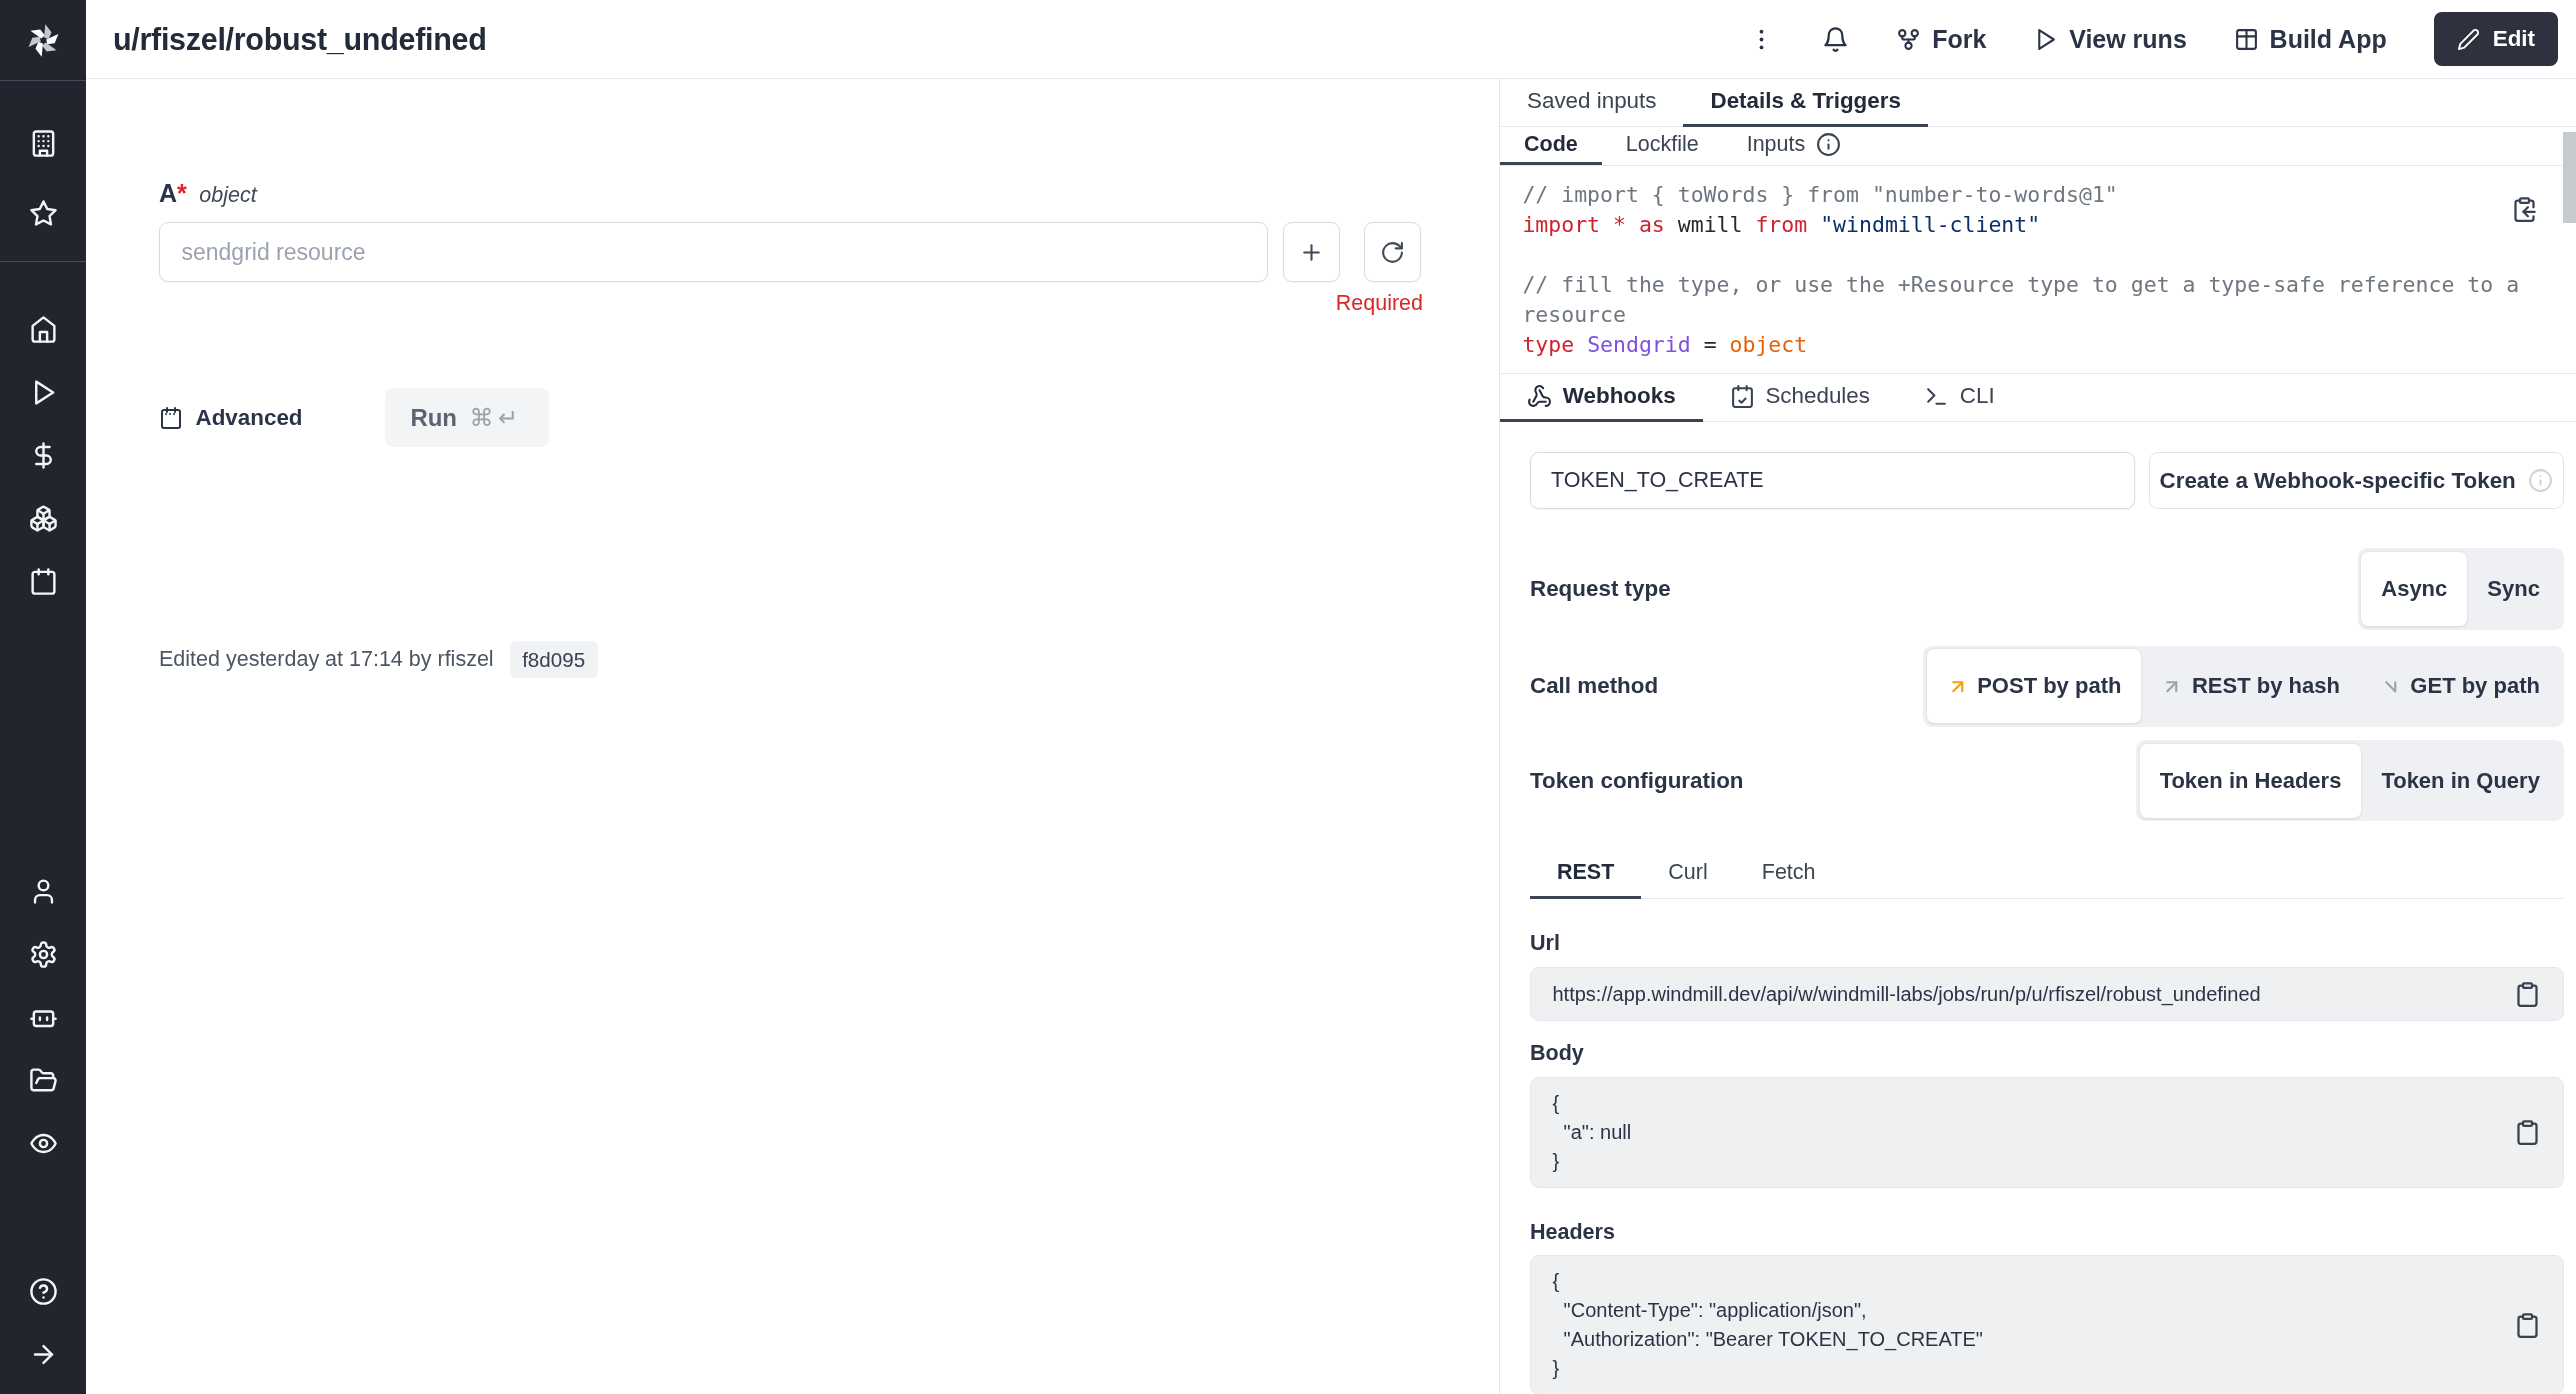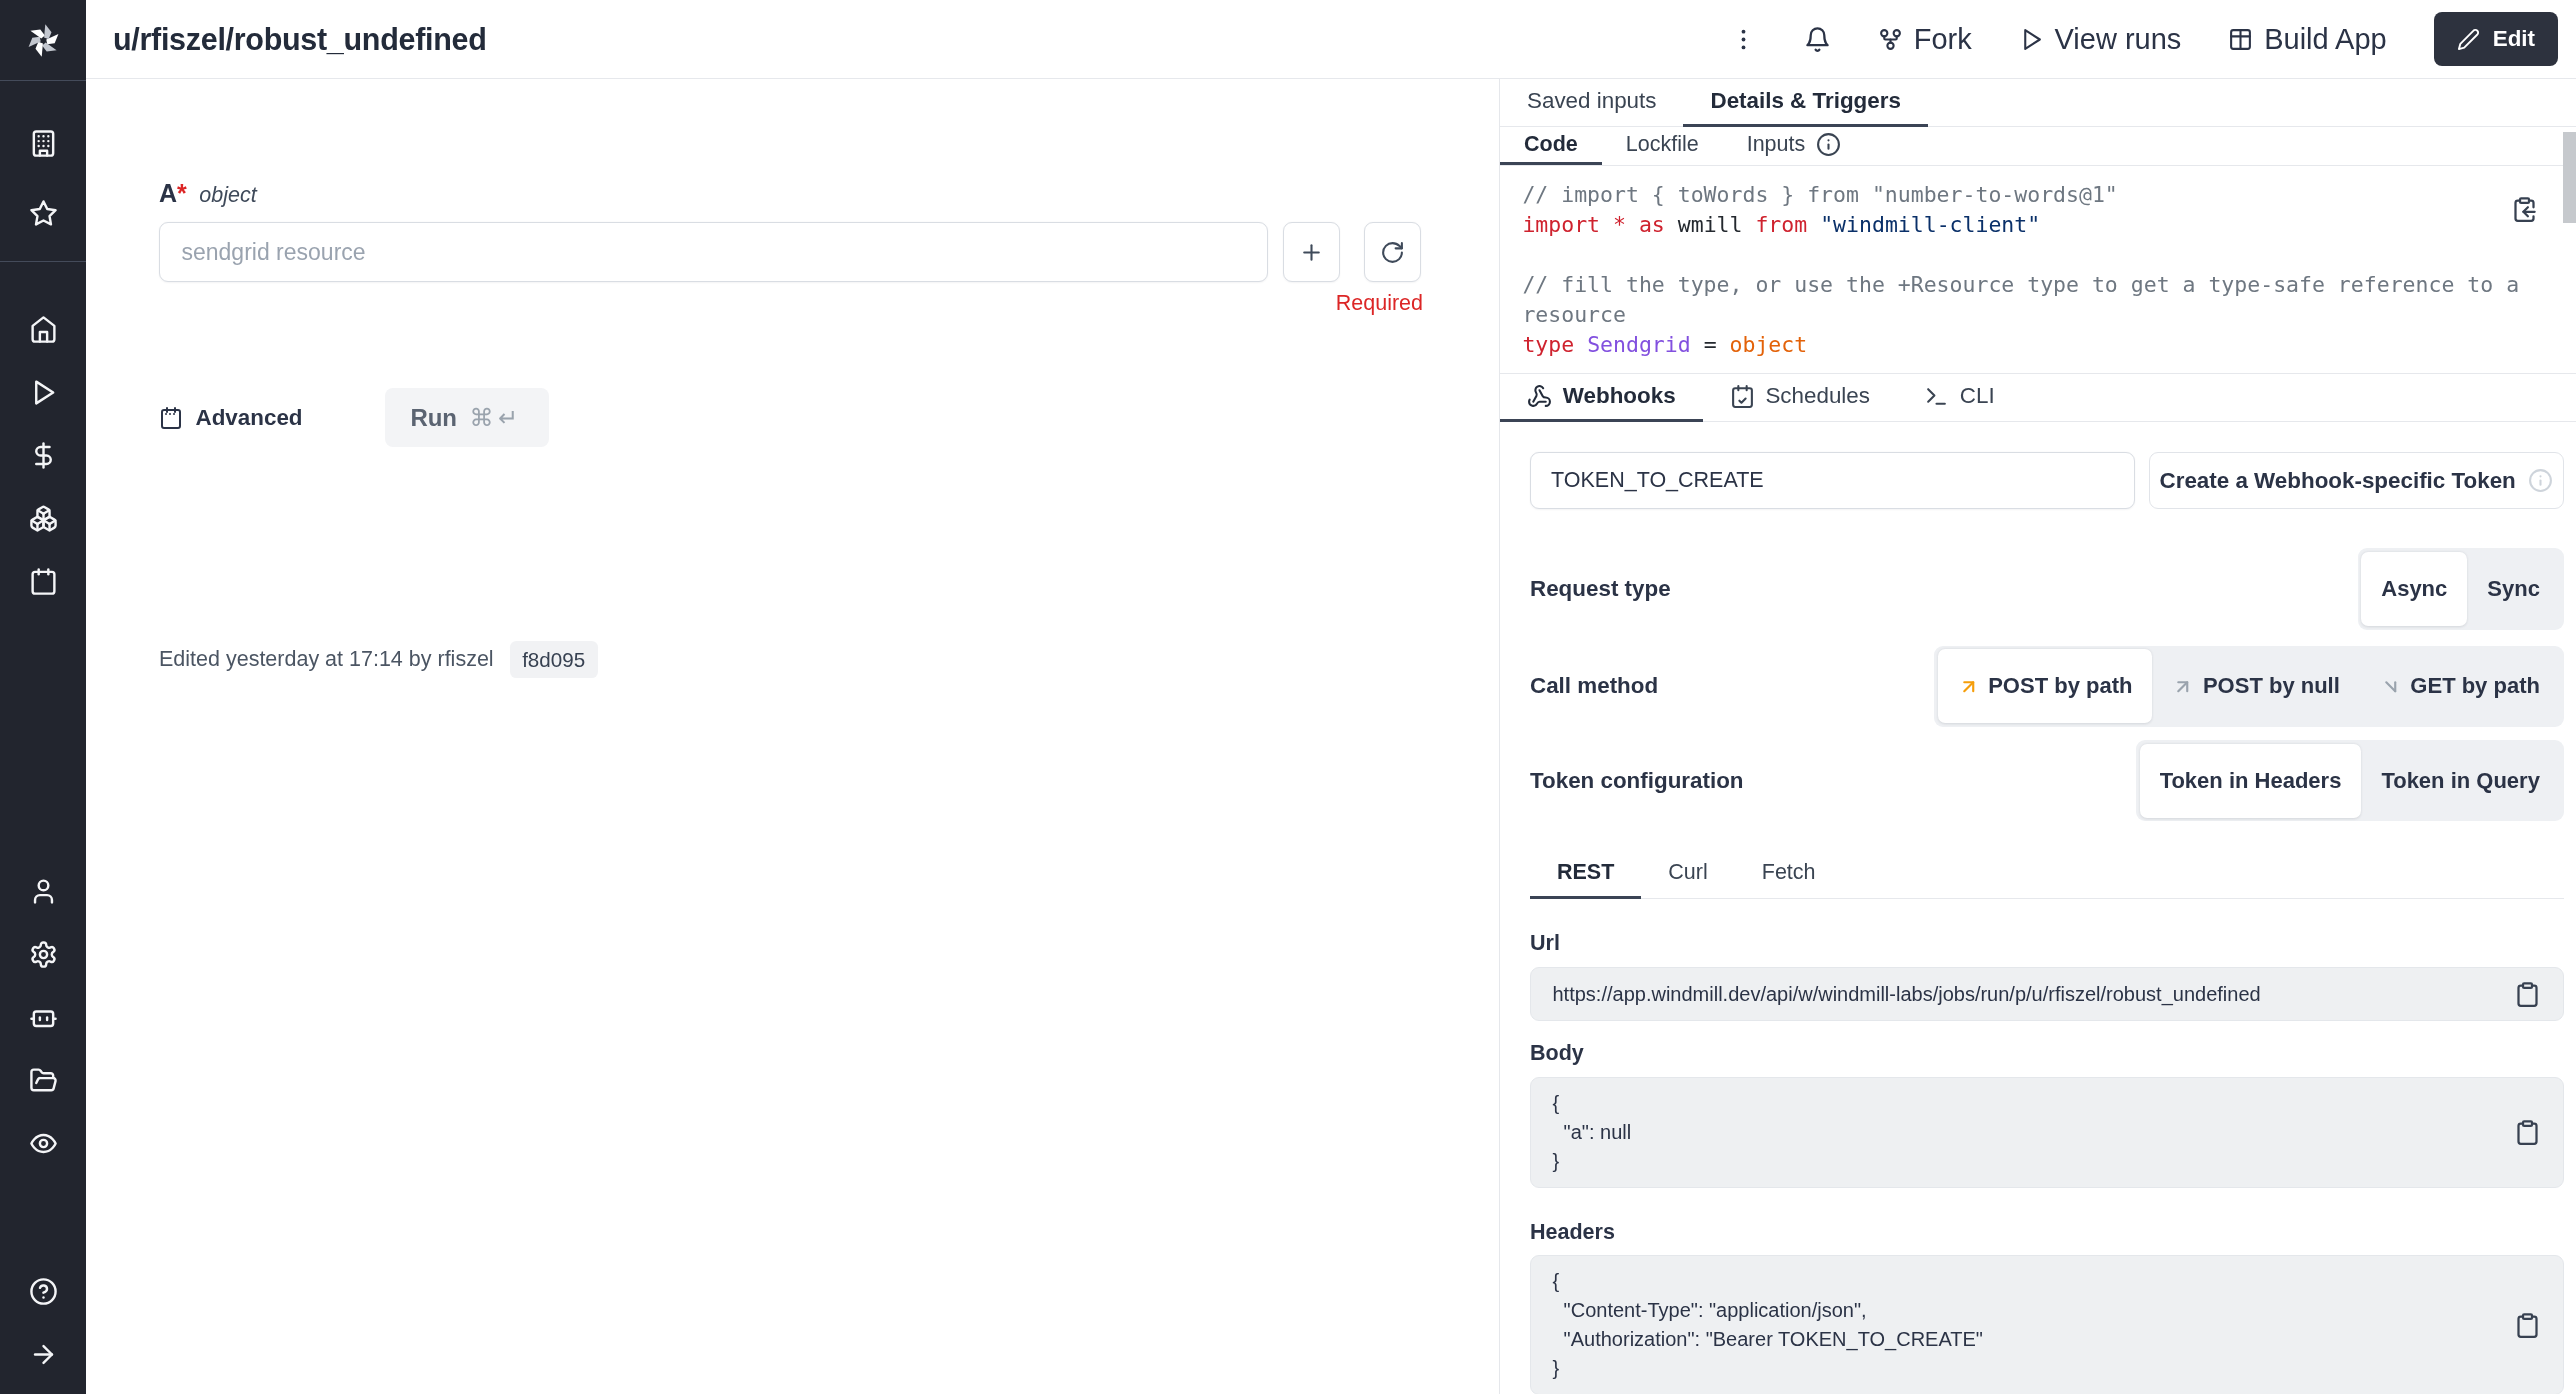--- a/index.html
+++ b/index.html
@@ -25,7 +25,7 @@
   .topbar-right { margin-left:auto; display:flex; align-items:center; gap:47px; }
   .icon-btn { display:flex; align-items:center; justify-content:center; color:#2b3346; }
   .icon-btn svg { width:27px; height:27px; }
-  .txt-btn { display:flex; align-items:center; gap:10.8px; font-size:29px; font-weight:400; color:#2b3346; }
+  .txt-btn { display:flex; align-items:center; gap:10.8px; font-size:25px; font-weight:700; color:#2b3346; }
   .txt-btn svg { width:25px; height:25px; }
   .edit-btn { display:flex; align-items:center; gap:13px; background:#2d323e; color:#fff; font-size:22.4px; font-weight:600; border-radius:8px; height:54px; padding:0 23px; }
   .edit-btn svg { width:23px; height:23px; }

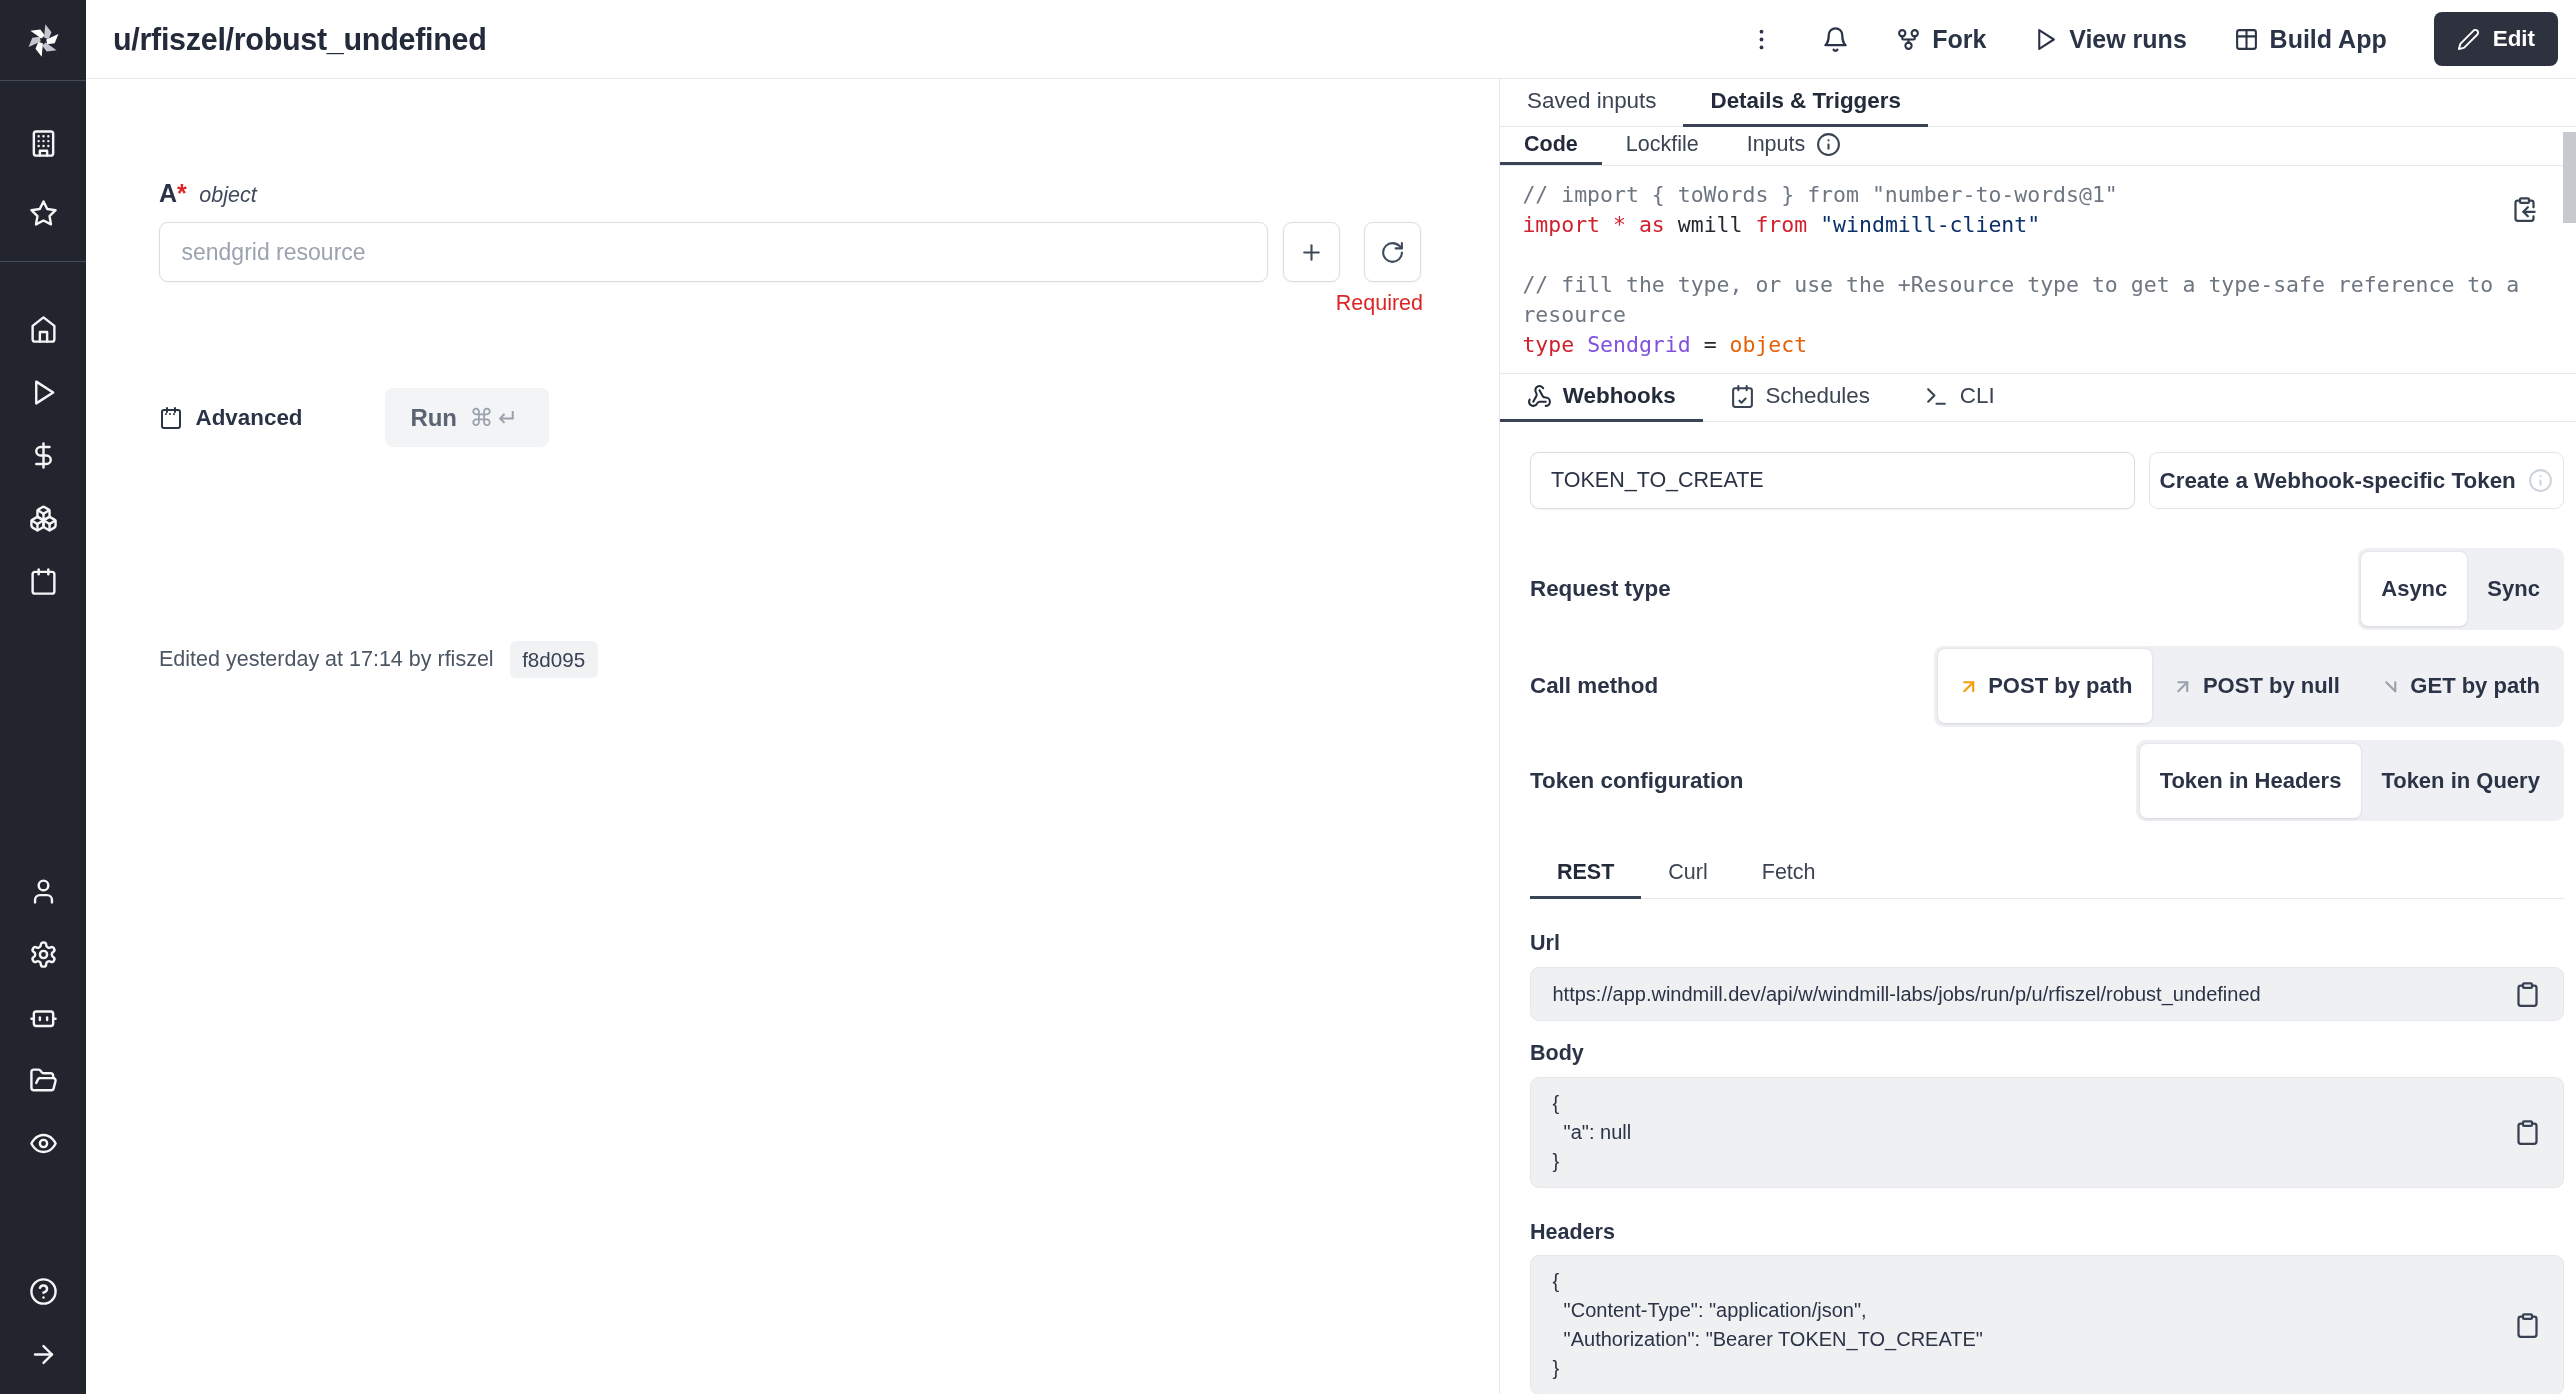--- a/index.html
+++ b/index.html
@@ -428,7 +428,7 @@
                     <path d="M7 7h10v10"></path>
                     <path d="M7 17 17 7"></path>
                   </svg>
-                <span>POST by null</span>
+                <span>REST by hash</span>
               </button>
               <button class="seg">
                 <svg viewBox="0 0 24 24" fill="none" stroke="currentColor" stroke-width="2.4" stroke-linecap="round" stroke-linejoin="round">

